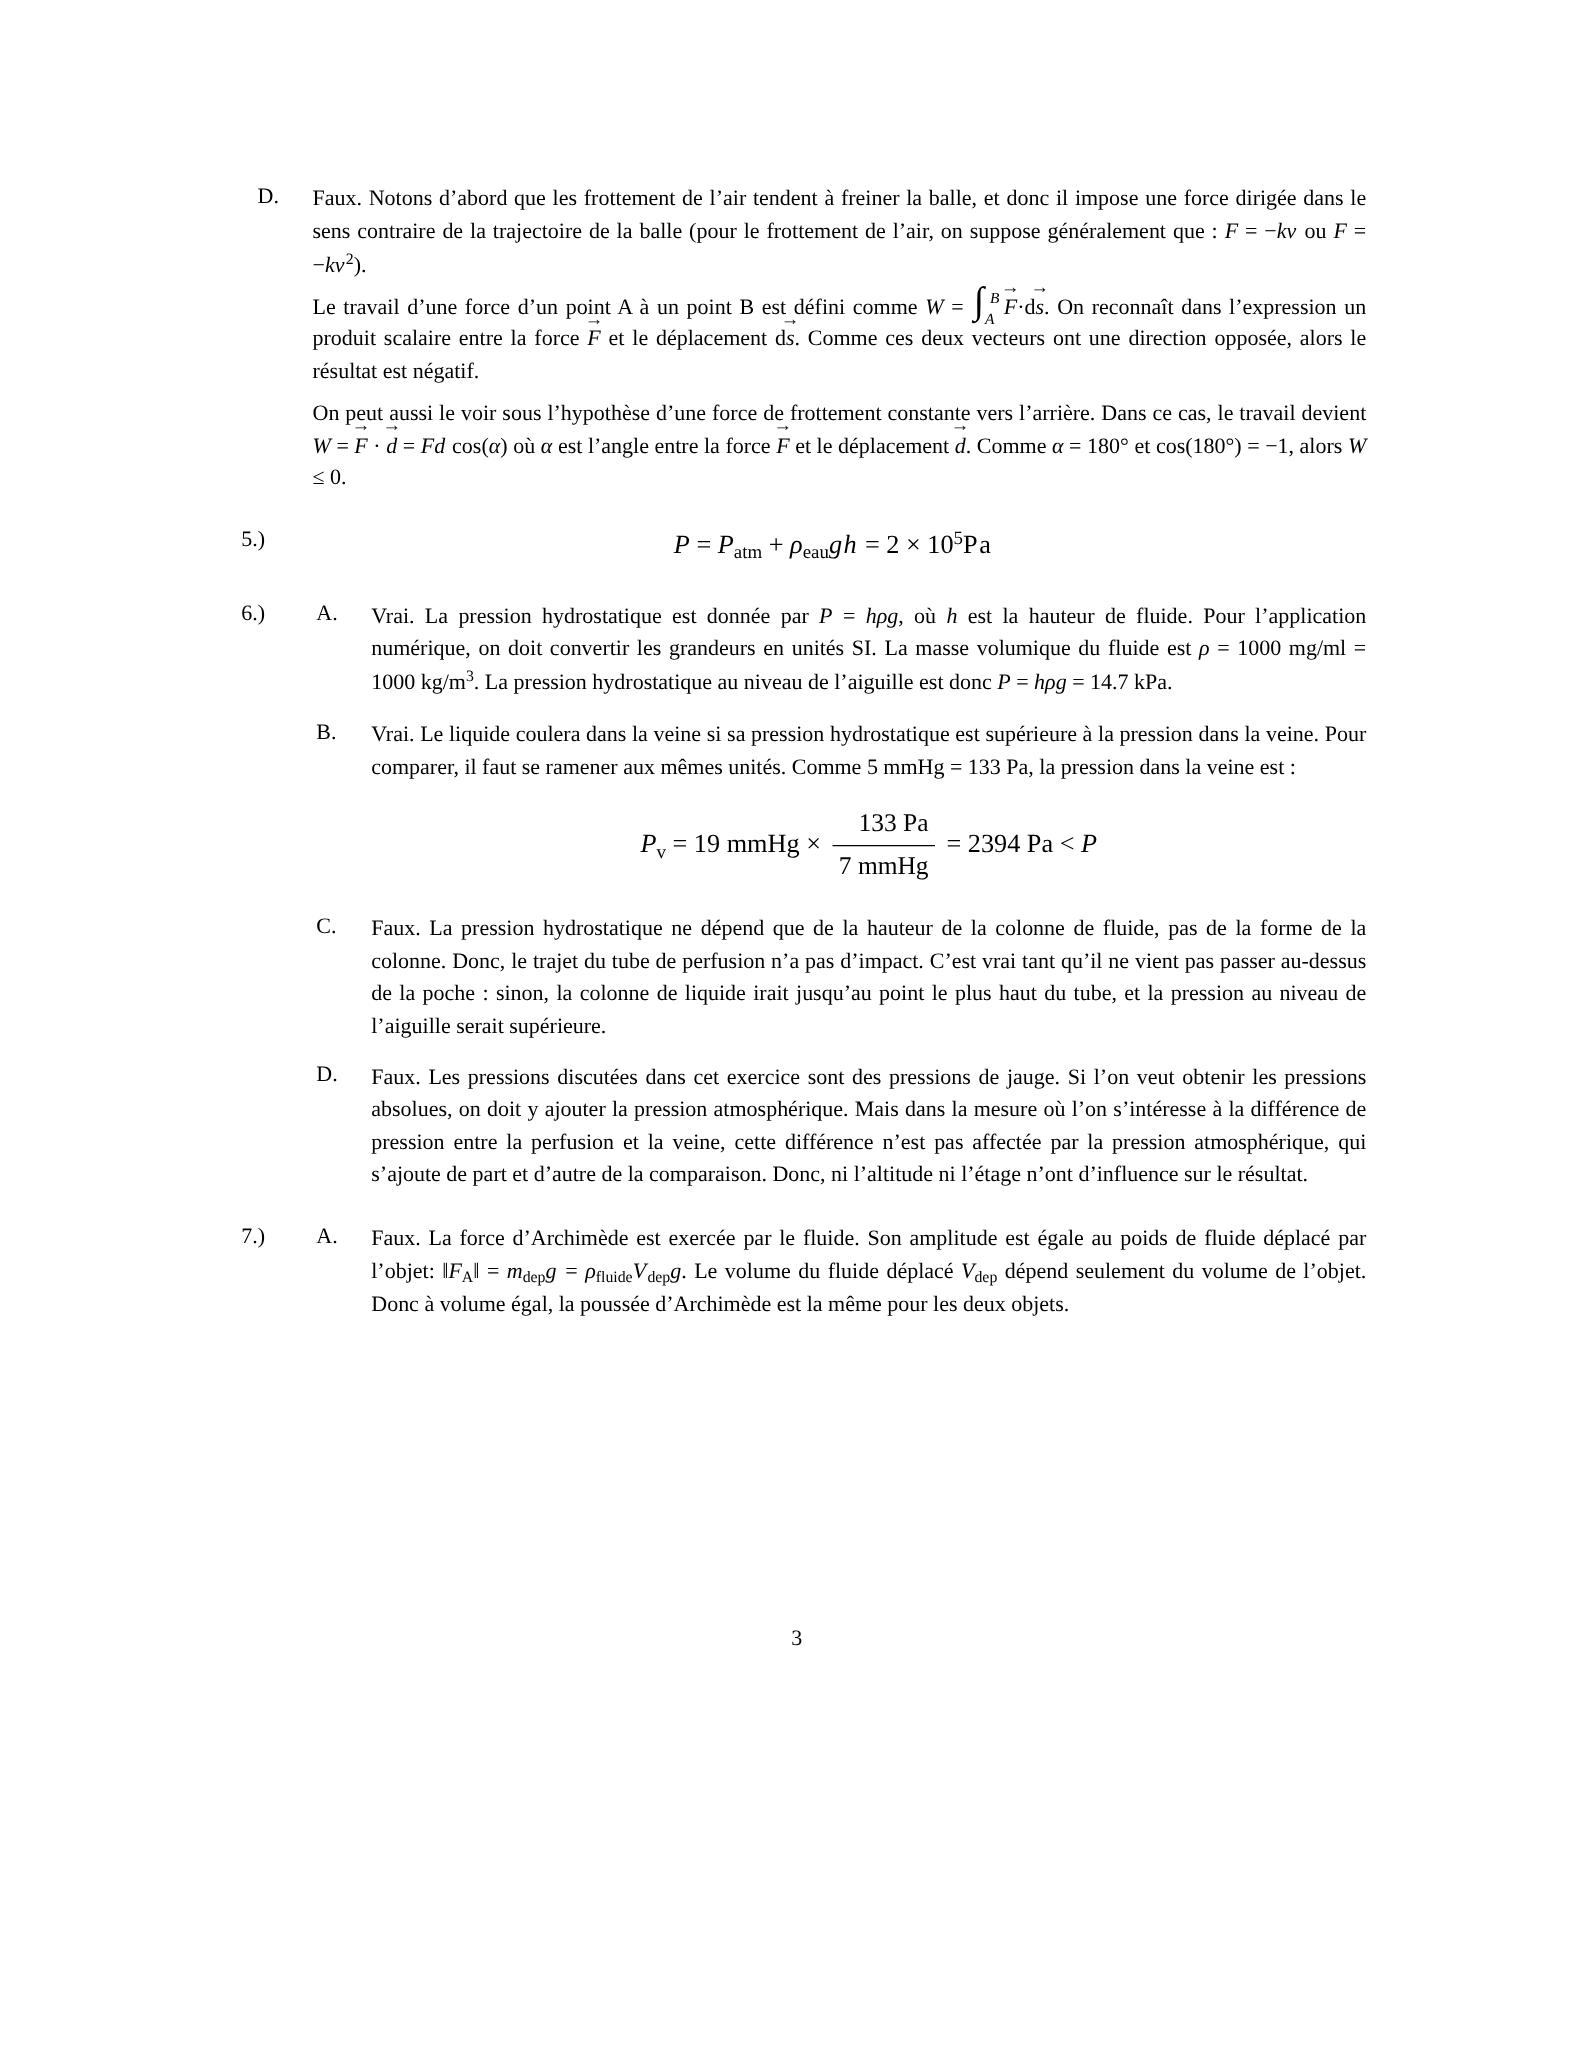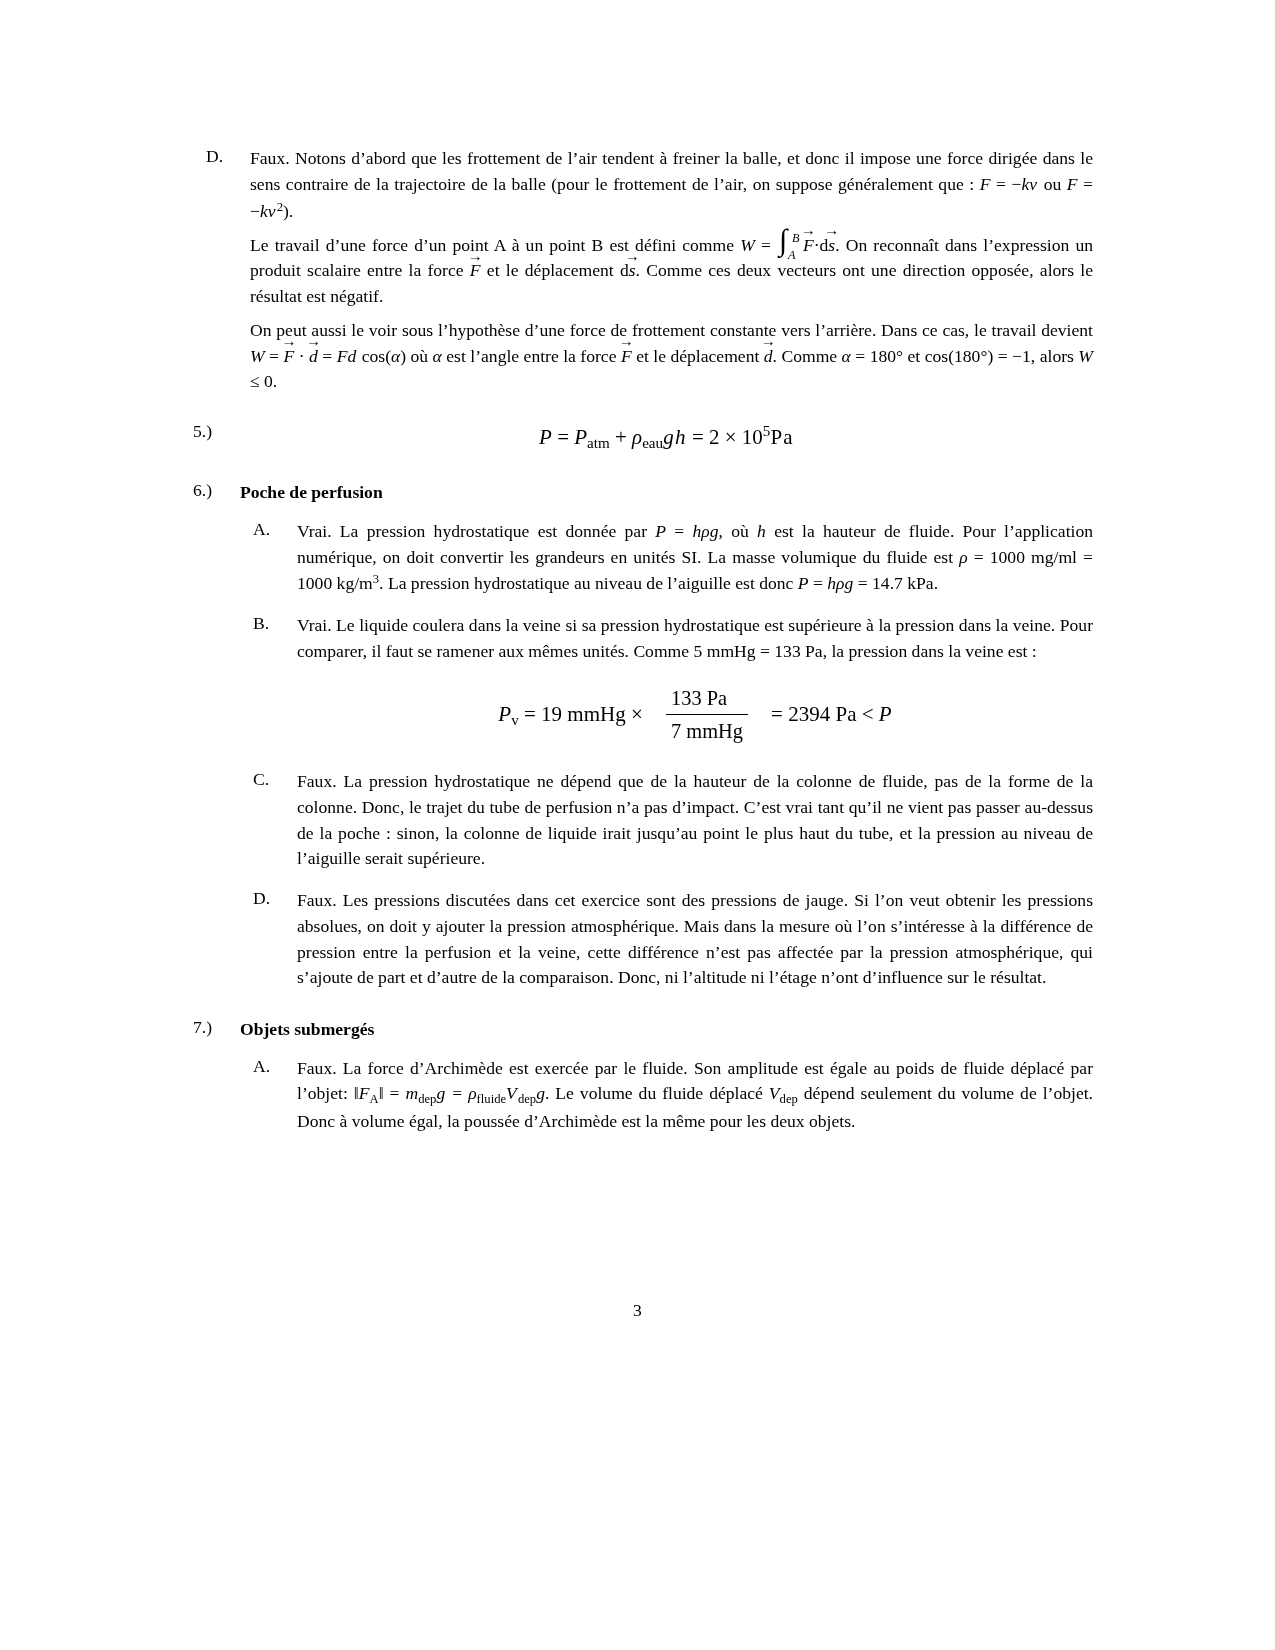--- a/index.html
+++ b/index.html
@@ -202,7 +202,6 @@
 
     <div class="section">
       <div class="section-marker">6.)</div>
-      <div class="section-title">Poche de perfusion</div>
       <div class="section-body">
 
         <div class="item">

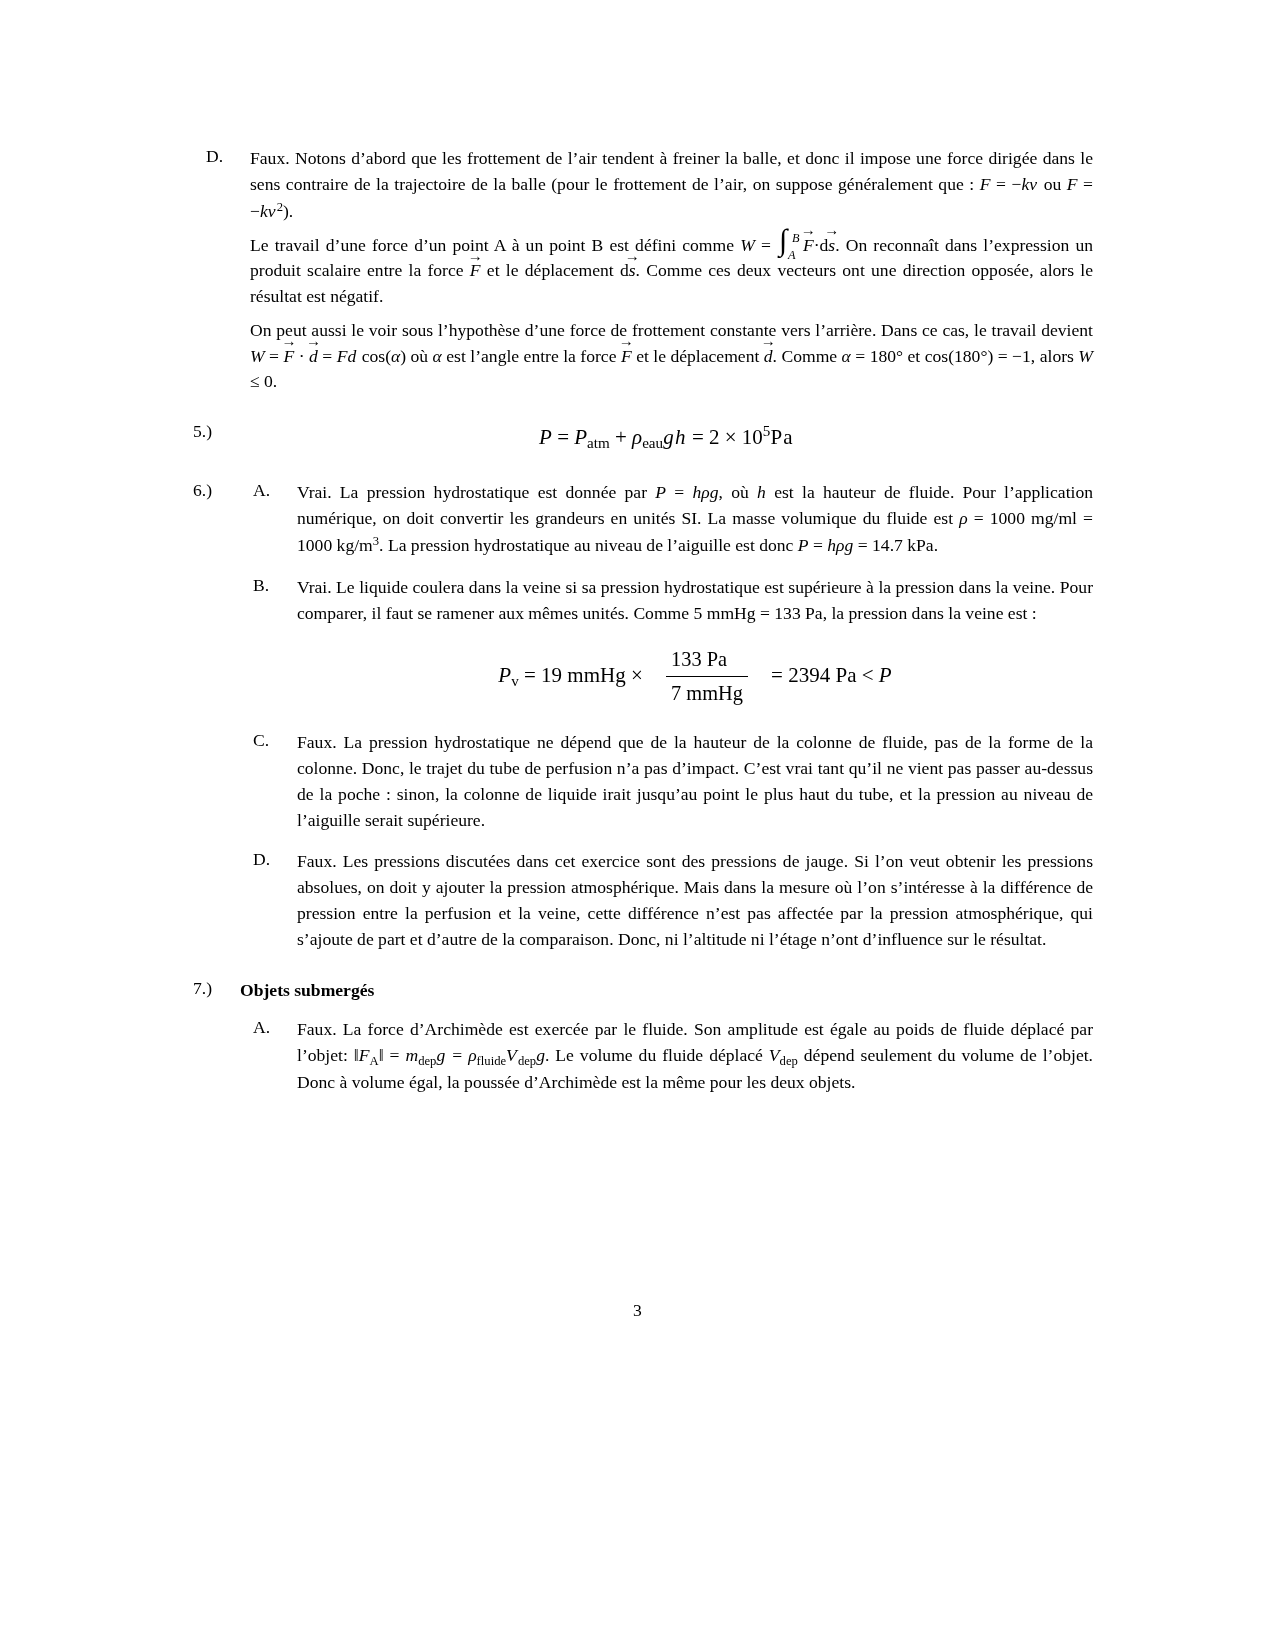--- a/index.html
+++ b/index.html
@@ -113,8 +113,8 @@
   .frac {
     display: inline-block;
     vertical-align: middle;
-    text-align: left;
-    margin: 0 18px;
+    text-align: right;
+    margin: 0 4px;
     position: relative;
     top: -0.05em;
   }

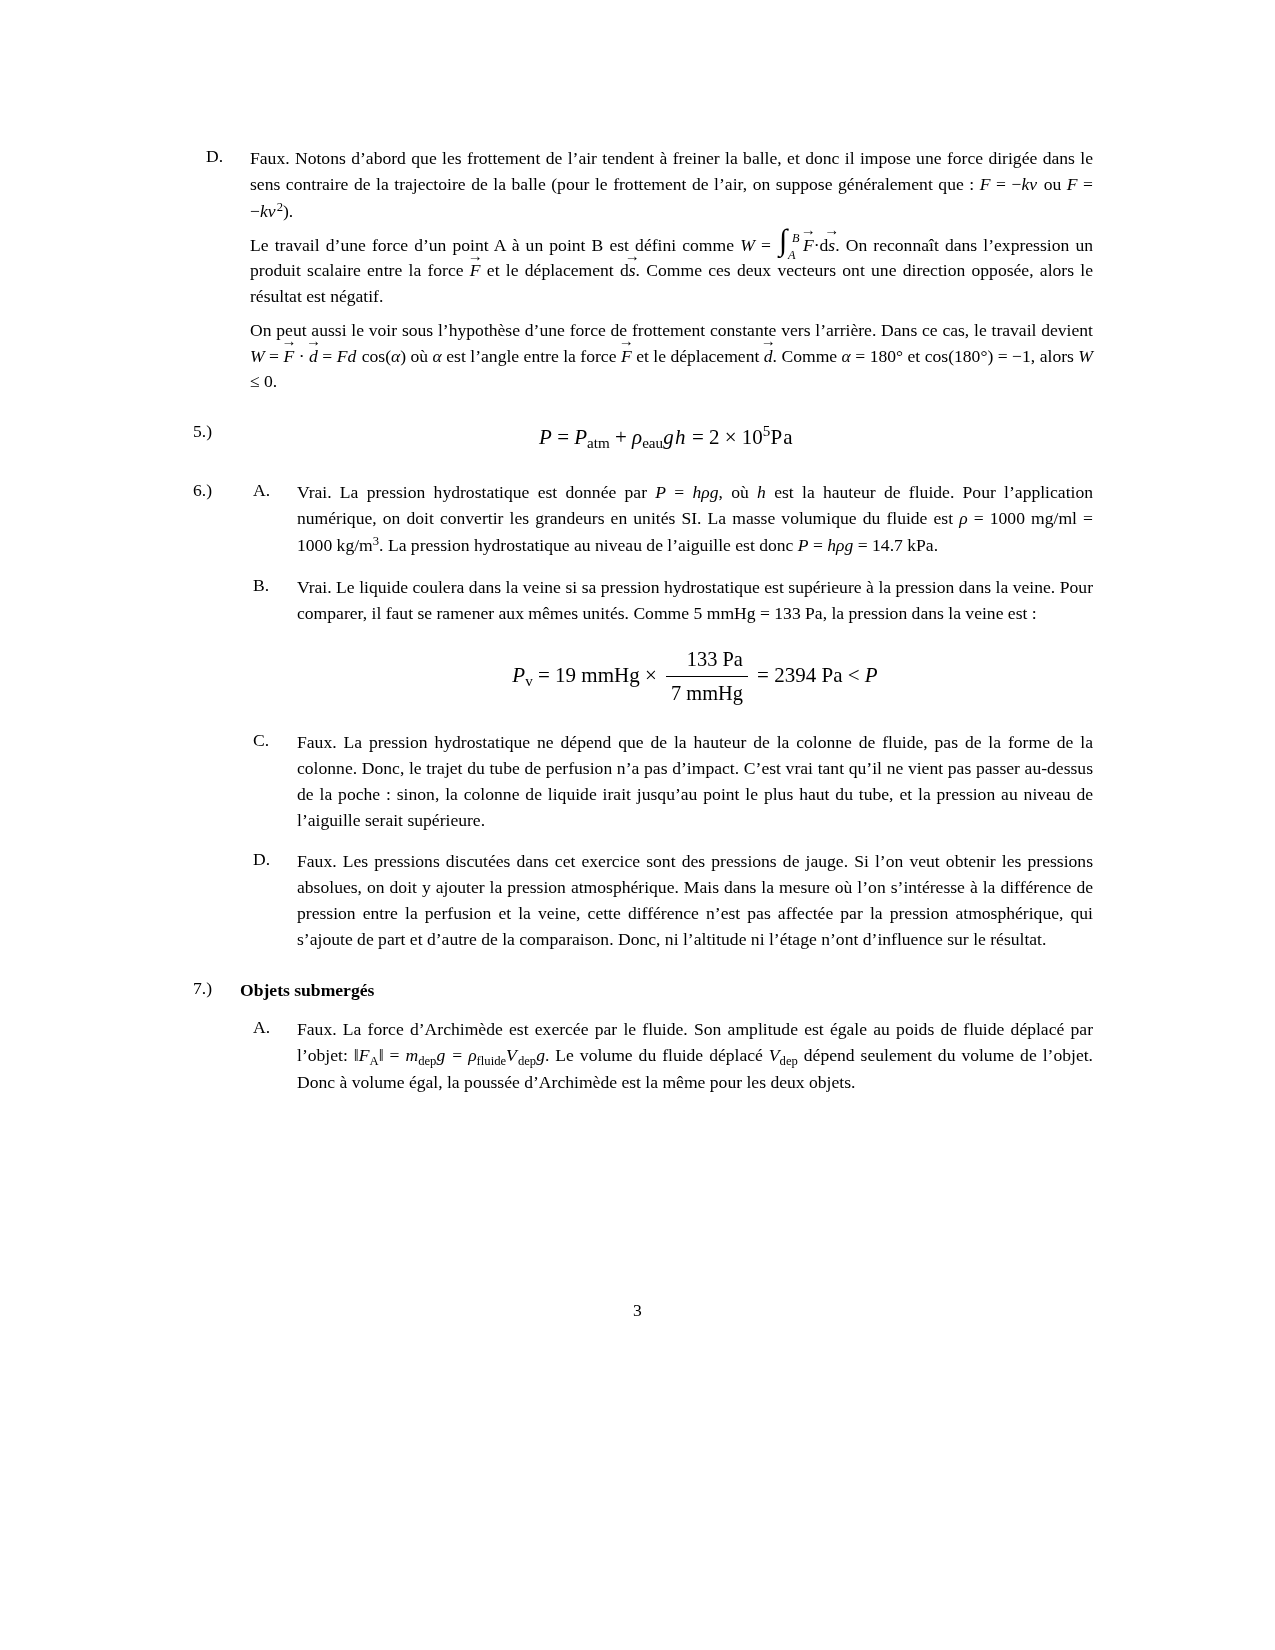--- a/index.html
+++ b/index.html
@@ -238,7 +238,6 @@
 
     <div class="section">
       <div class="section-marker">7.)</div>
-      <div class="section-title">Objets submergés</div>
       <div class="section-body">
 
         <div class="item">

